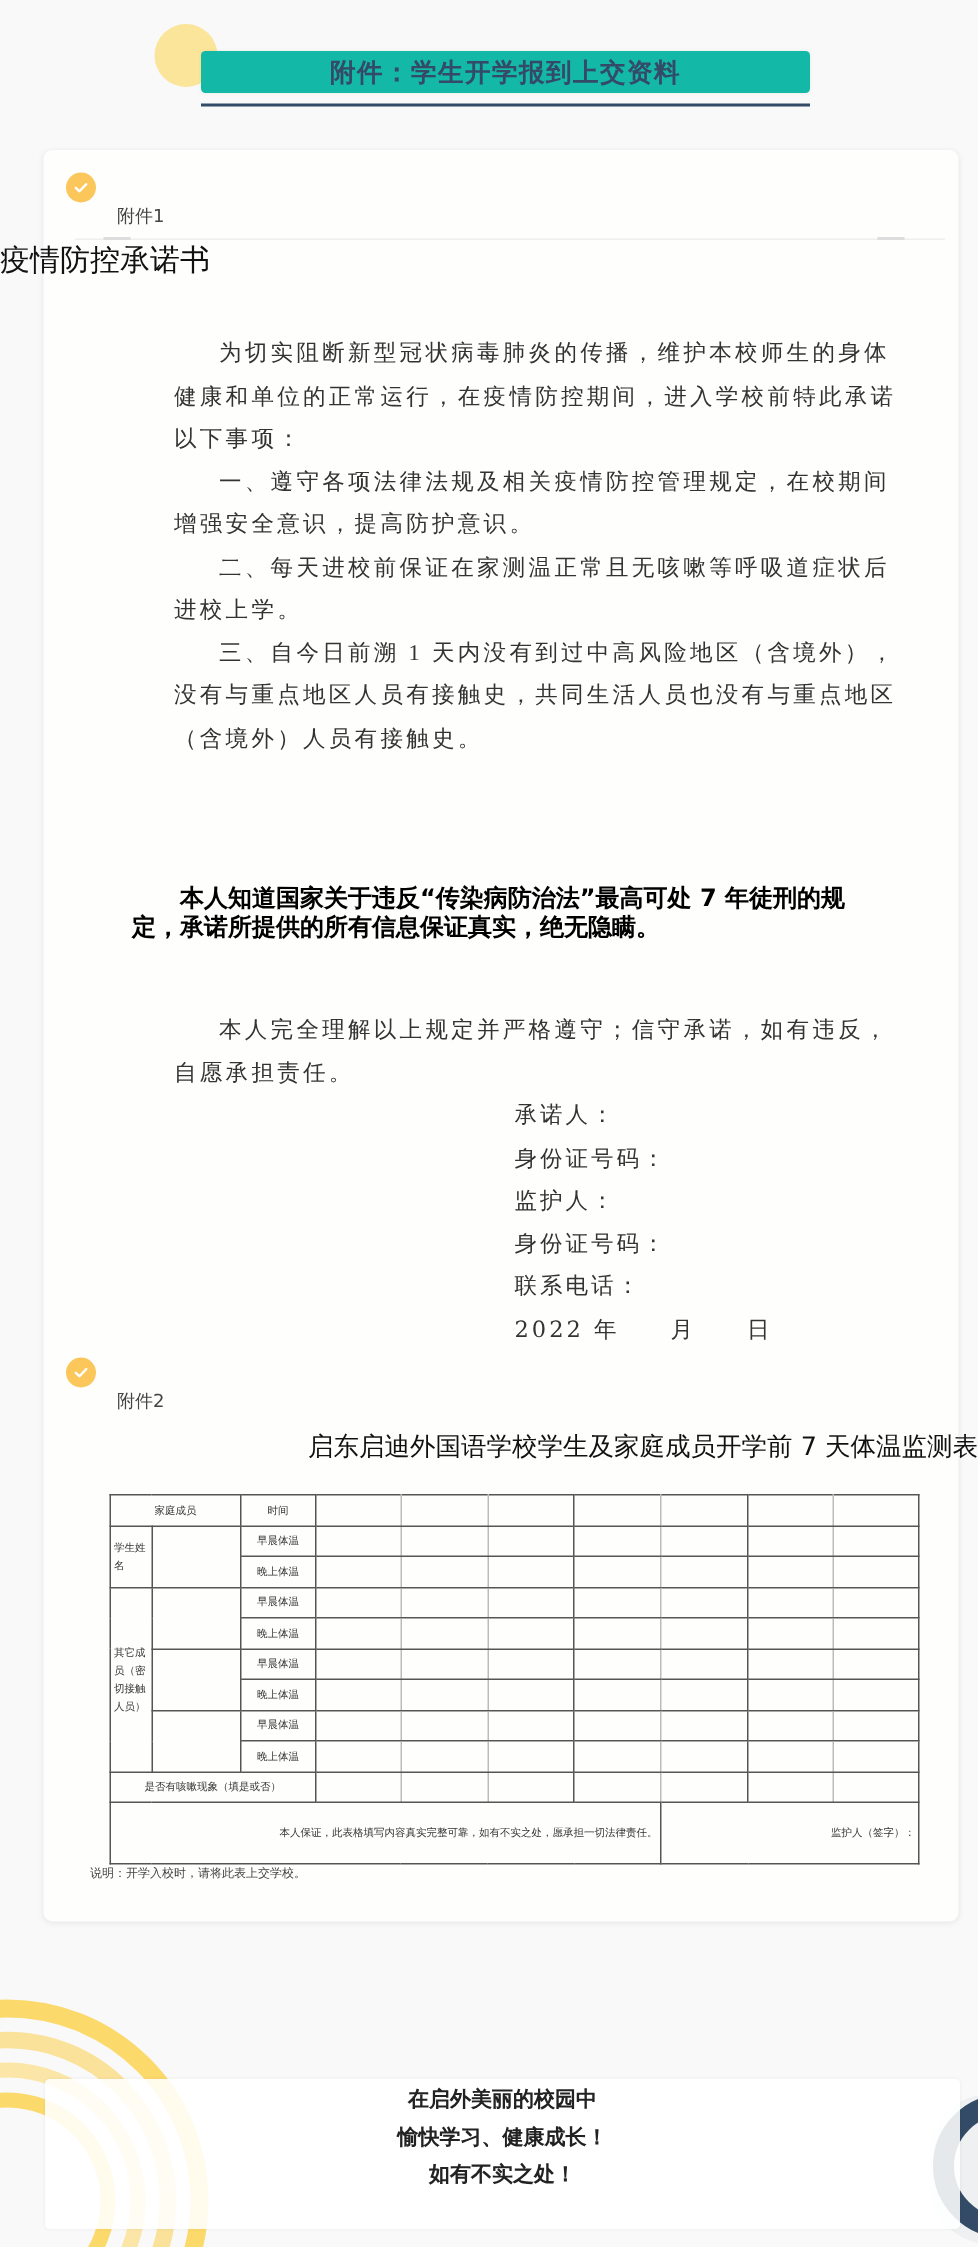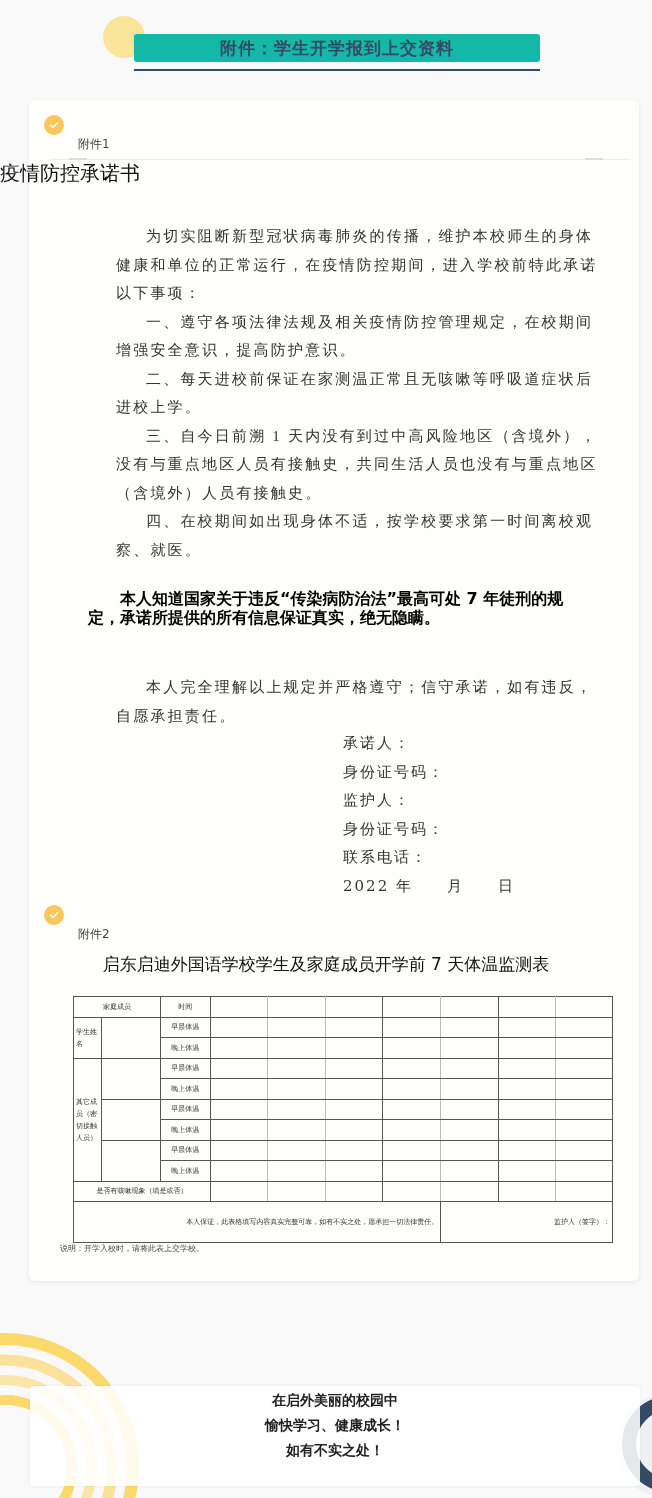--- a/index.html
+++ b/index.html
@@ -57,7 +57,6 @@
   <p class="indent">一、遵守各项法律法规及相关疫情防控管理规定，在校期间增强安全意识，提高防护意识。</p>
   <p class="indent">二、每天进校前保证在家测温正常且无咳嗽等呼吸道症状后进校上学。</p>
   <p class="indent">三、自今日前溯 1 天内没有到过中高风险地区（含境外），没有与重点地区人员有接触史，共同生活人员也没有与重点地区（含境外）人员有接触史。</p>
-  <p class="indent">四、在校期间如出现身体不适，按学校要求第一时间离校观察、就医。</p>
 </div>
 
 <div class="bold-text" style="top:589px;">

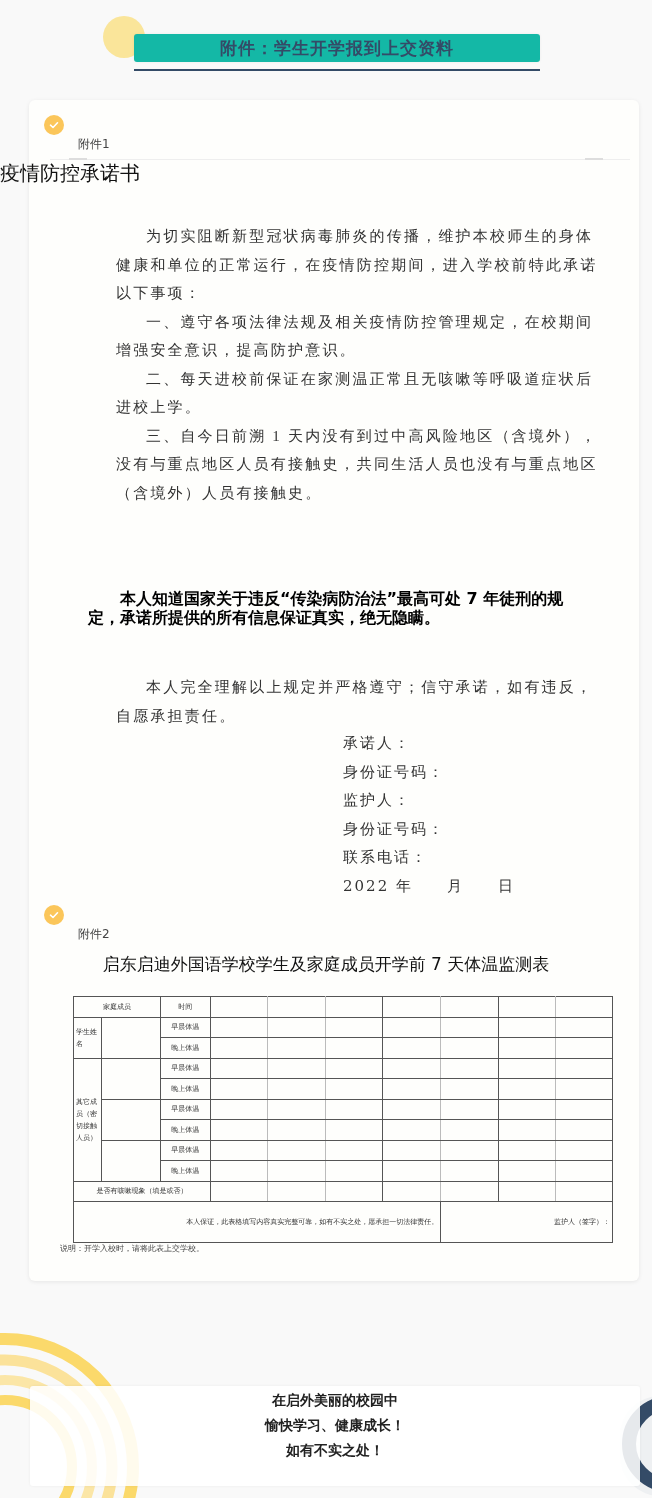--- a/index.html
+++ b/index.html
@@ -20,7 +20,7 @@
   .bold-text{position:absolute;left:88px;width:500px;font-size:16px;font-weight:bold;color:#000;line-height:19px;}
   .sig{position:absolute;left:343px;font-family:"DejaVu Serif","Liberation Serif",serif;font-size:15px;line-height:28.5px;color:#333;letter-spacing:2px;}
   .sig p{margin:0;}
-  .t2-title{position:absolute;left:0;width:652px;text-align:center;font-size:17px;color:#111;}
+  .t2-title{position:absolute;left:0;width:652px;text-align:right;font-size:17px;color:#111;}
   table.temp{position:absolute;left:73px;top:996px;width:540px;border-collapse:collapse;font-family:"DejaVu Serif","Liberation Serif",serif;font-size:7px;color:#333;}
   table.temp td{border:1px solid #555;height:19.5px;padding:0 2px;text-align:center;}
   table.temp td.lt{border-left-color:#bbb;border-right-color:#bbb;}

